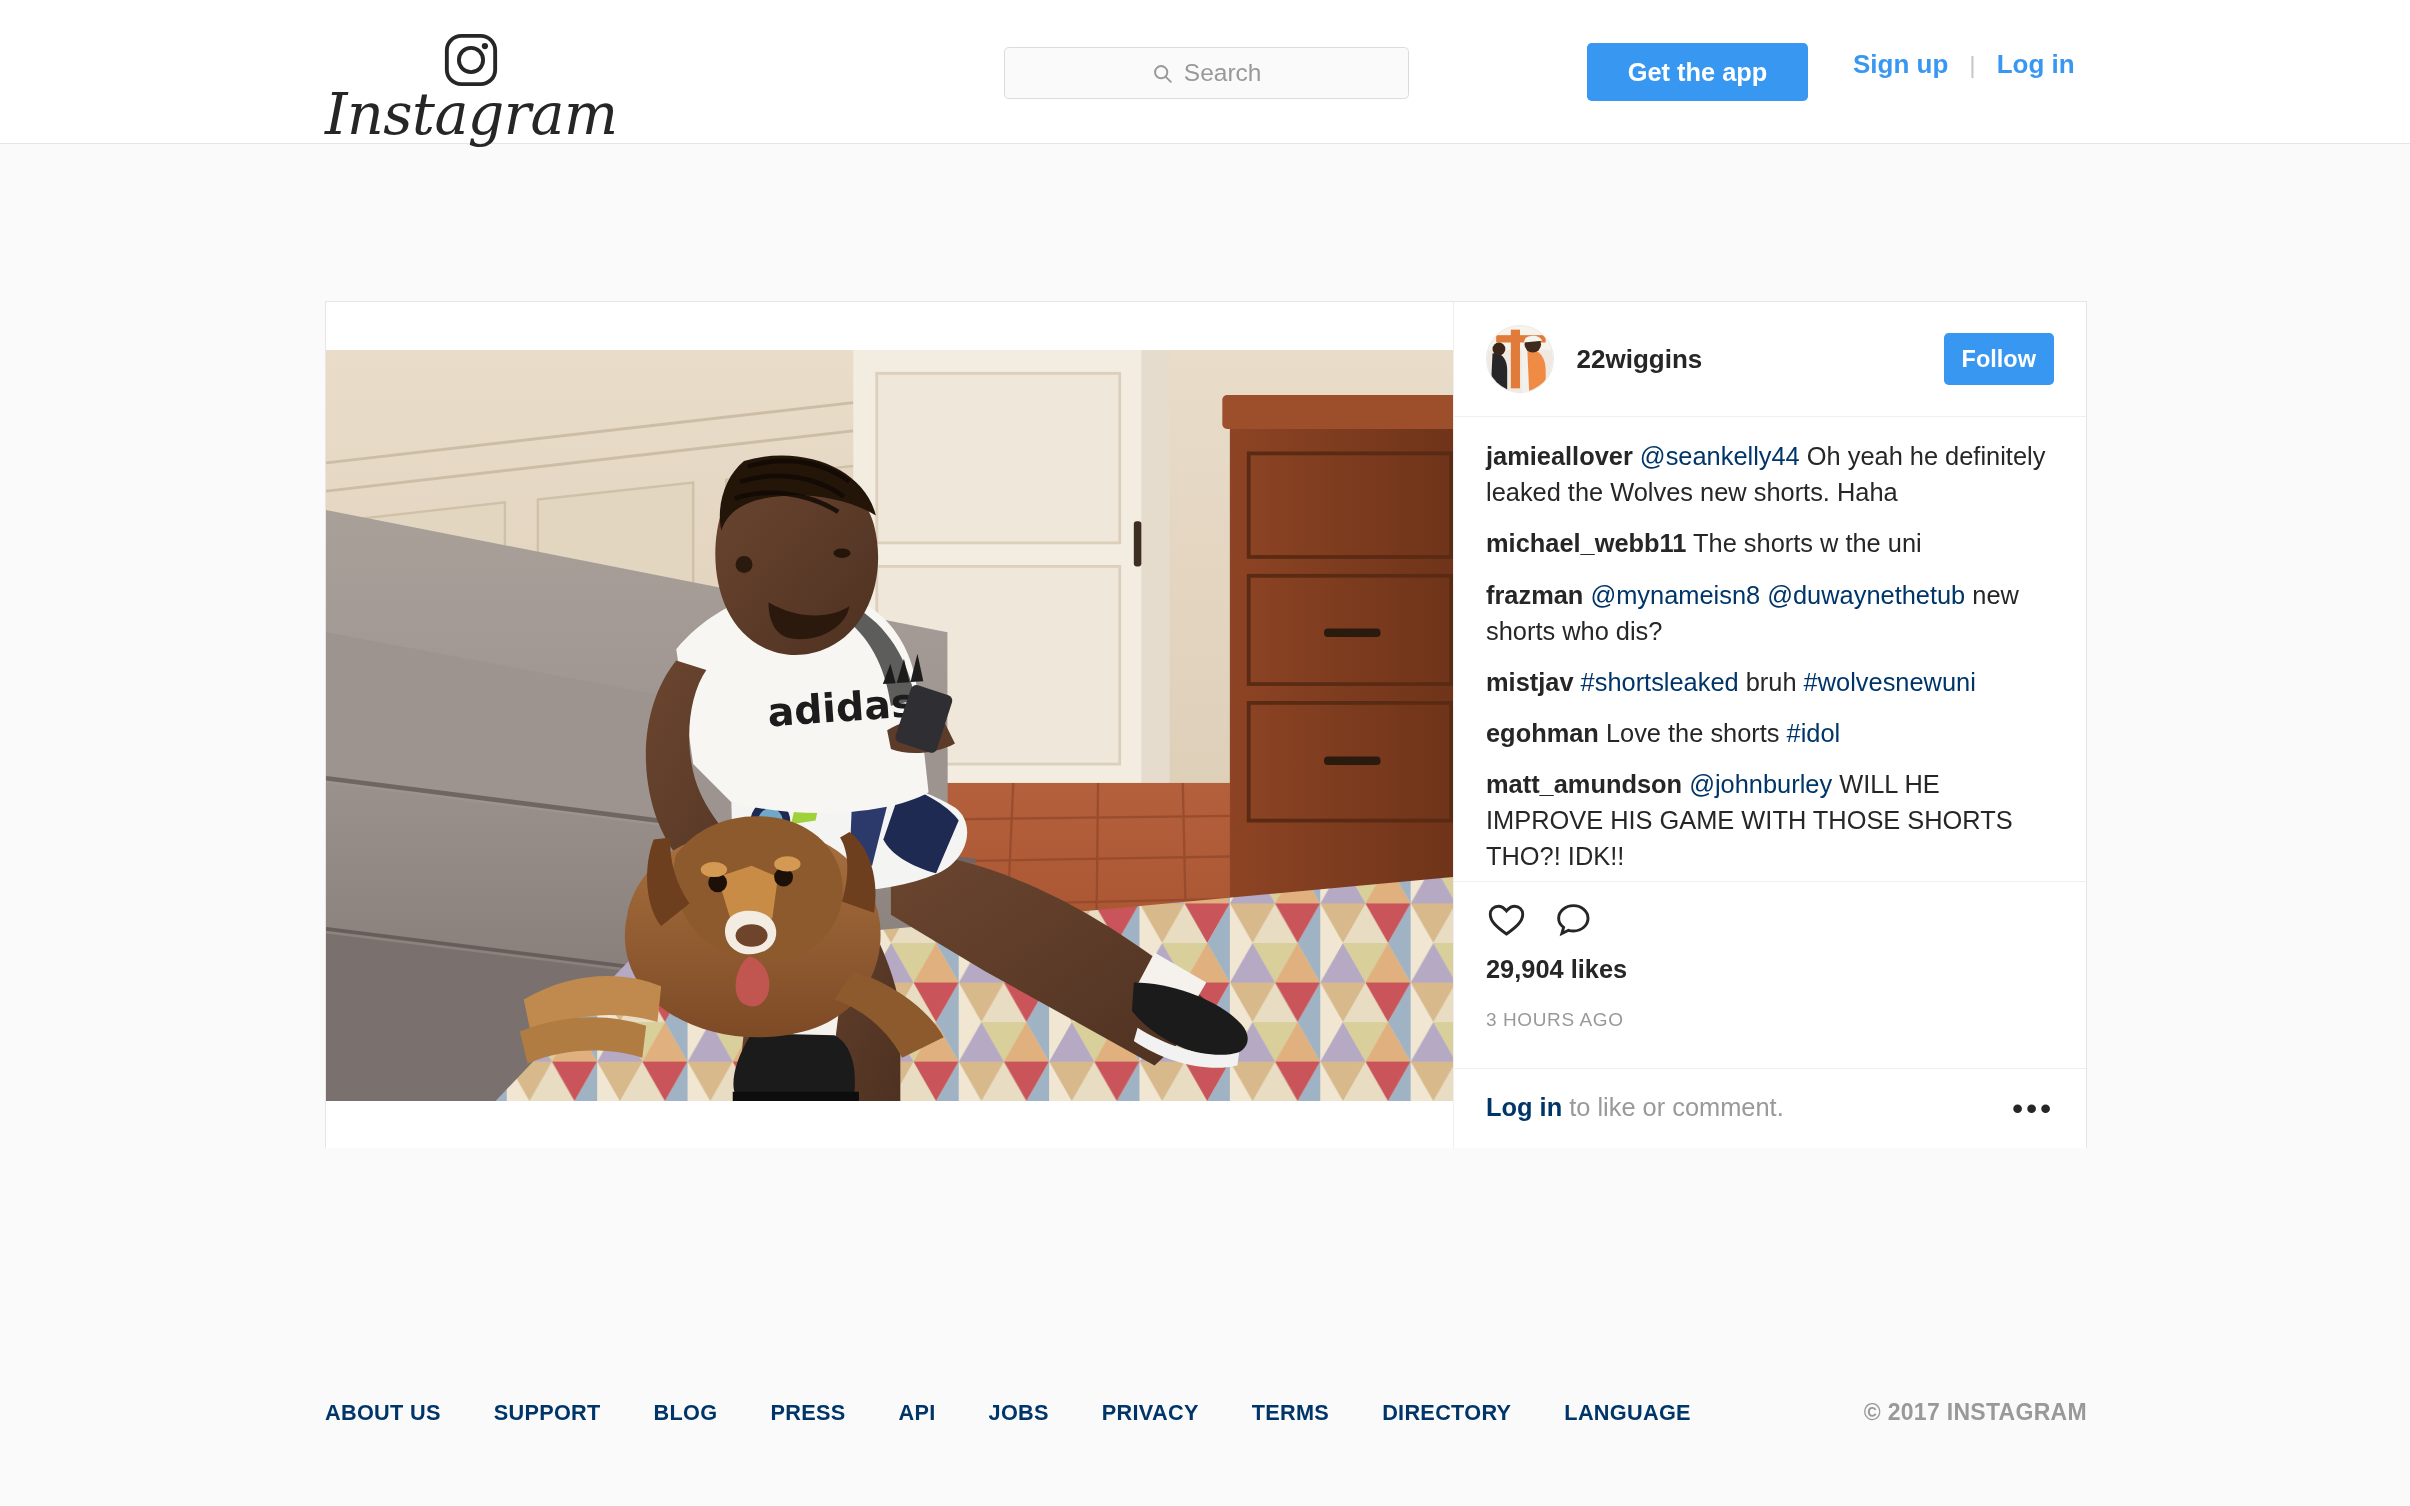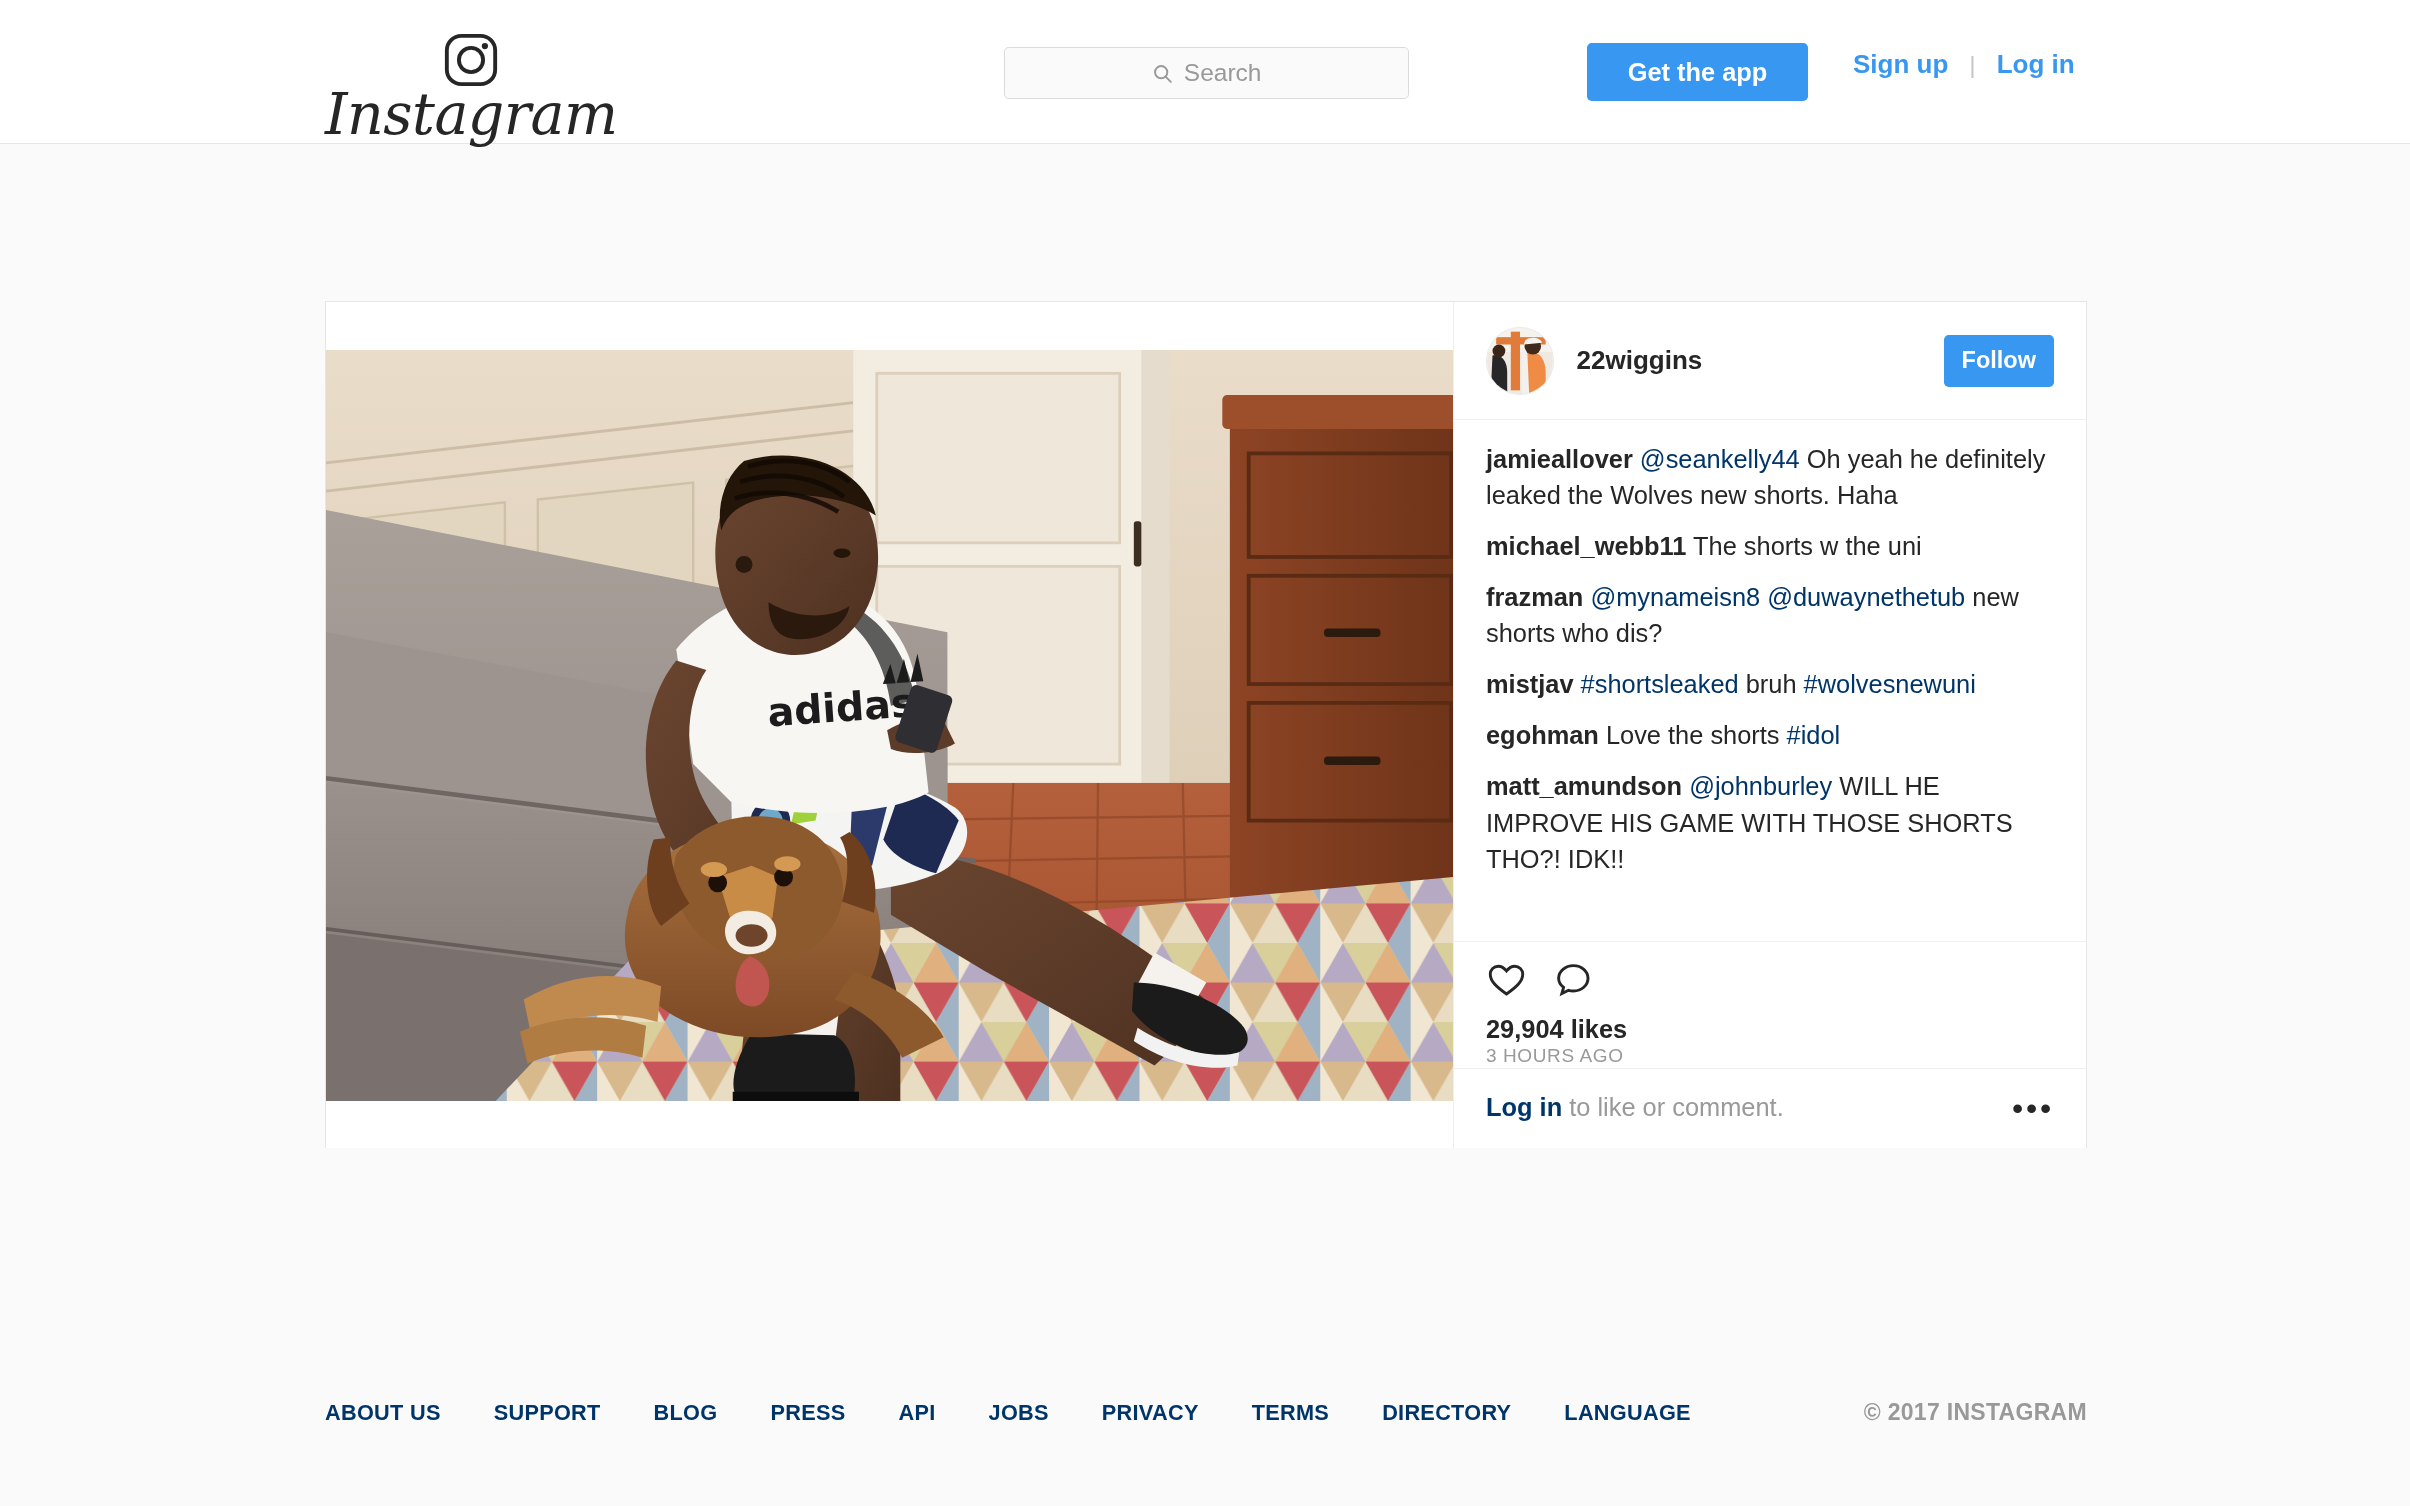--- a/index.html
+++ b/index.html
@@ -146,7 +146,7 @@
   }
   .timestamp {
     font-size: 19px; color: #999; letter-spacing: 0.6px;
-    margin-top: 1px; text-transform: uppercase;
+    margin-top: 25px; text-transform: uppercase;
   }
   .login-row {
     border-top: 0.9px solid #efefef;

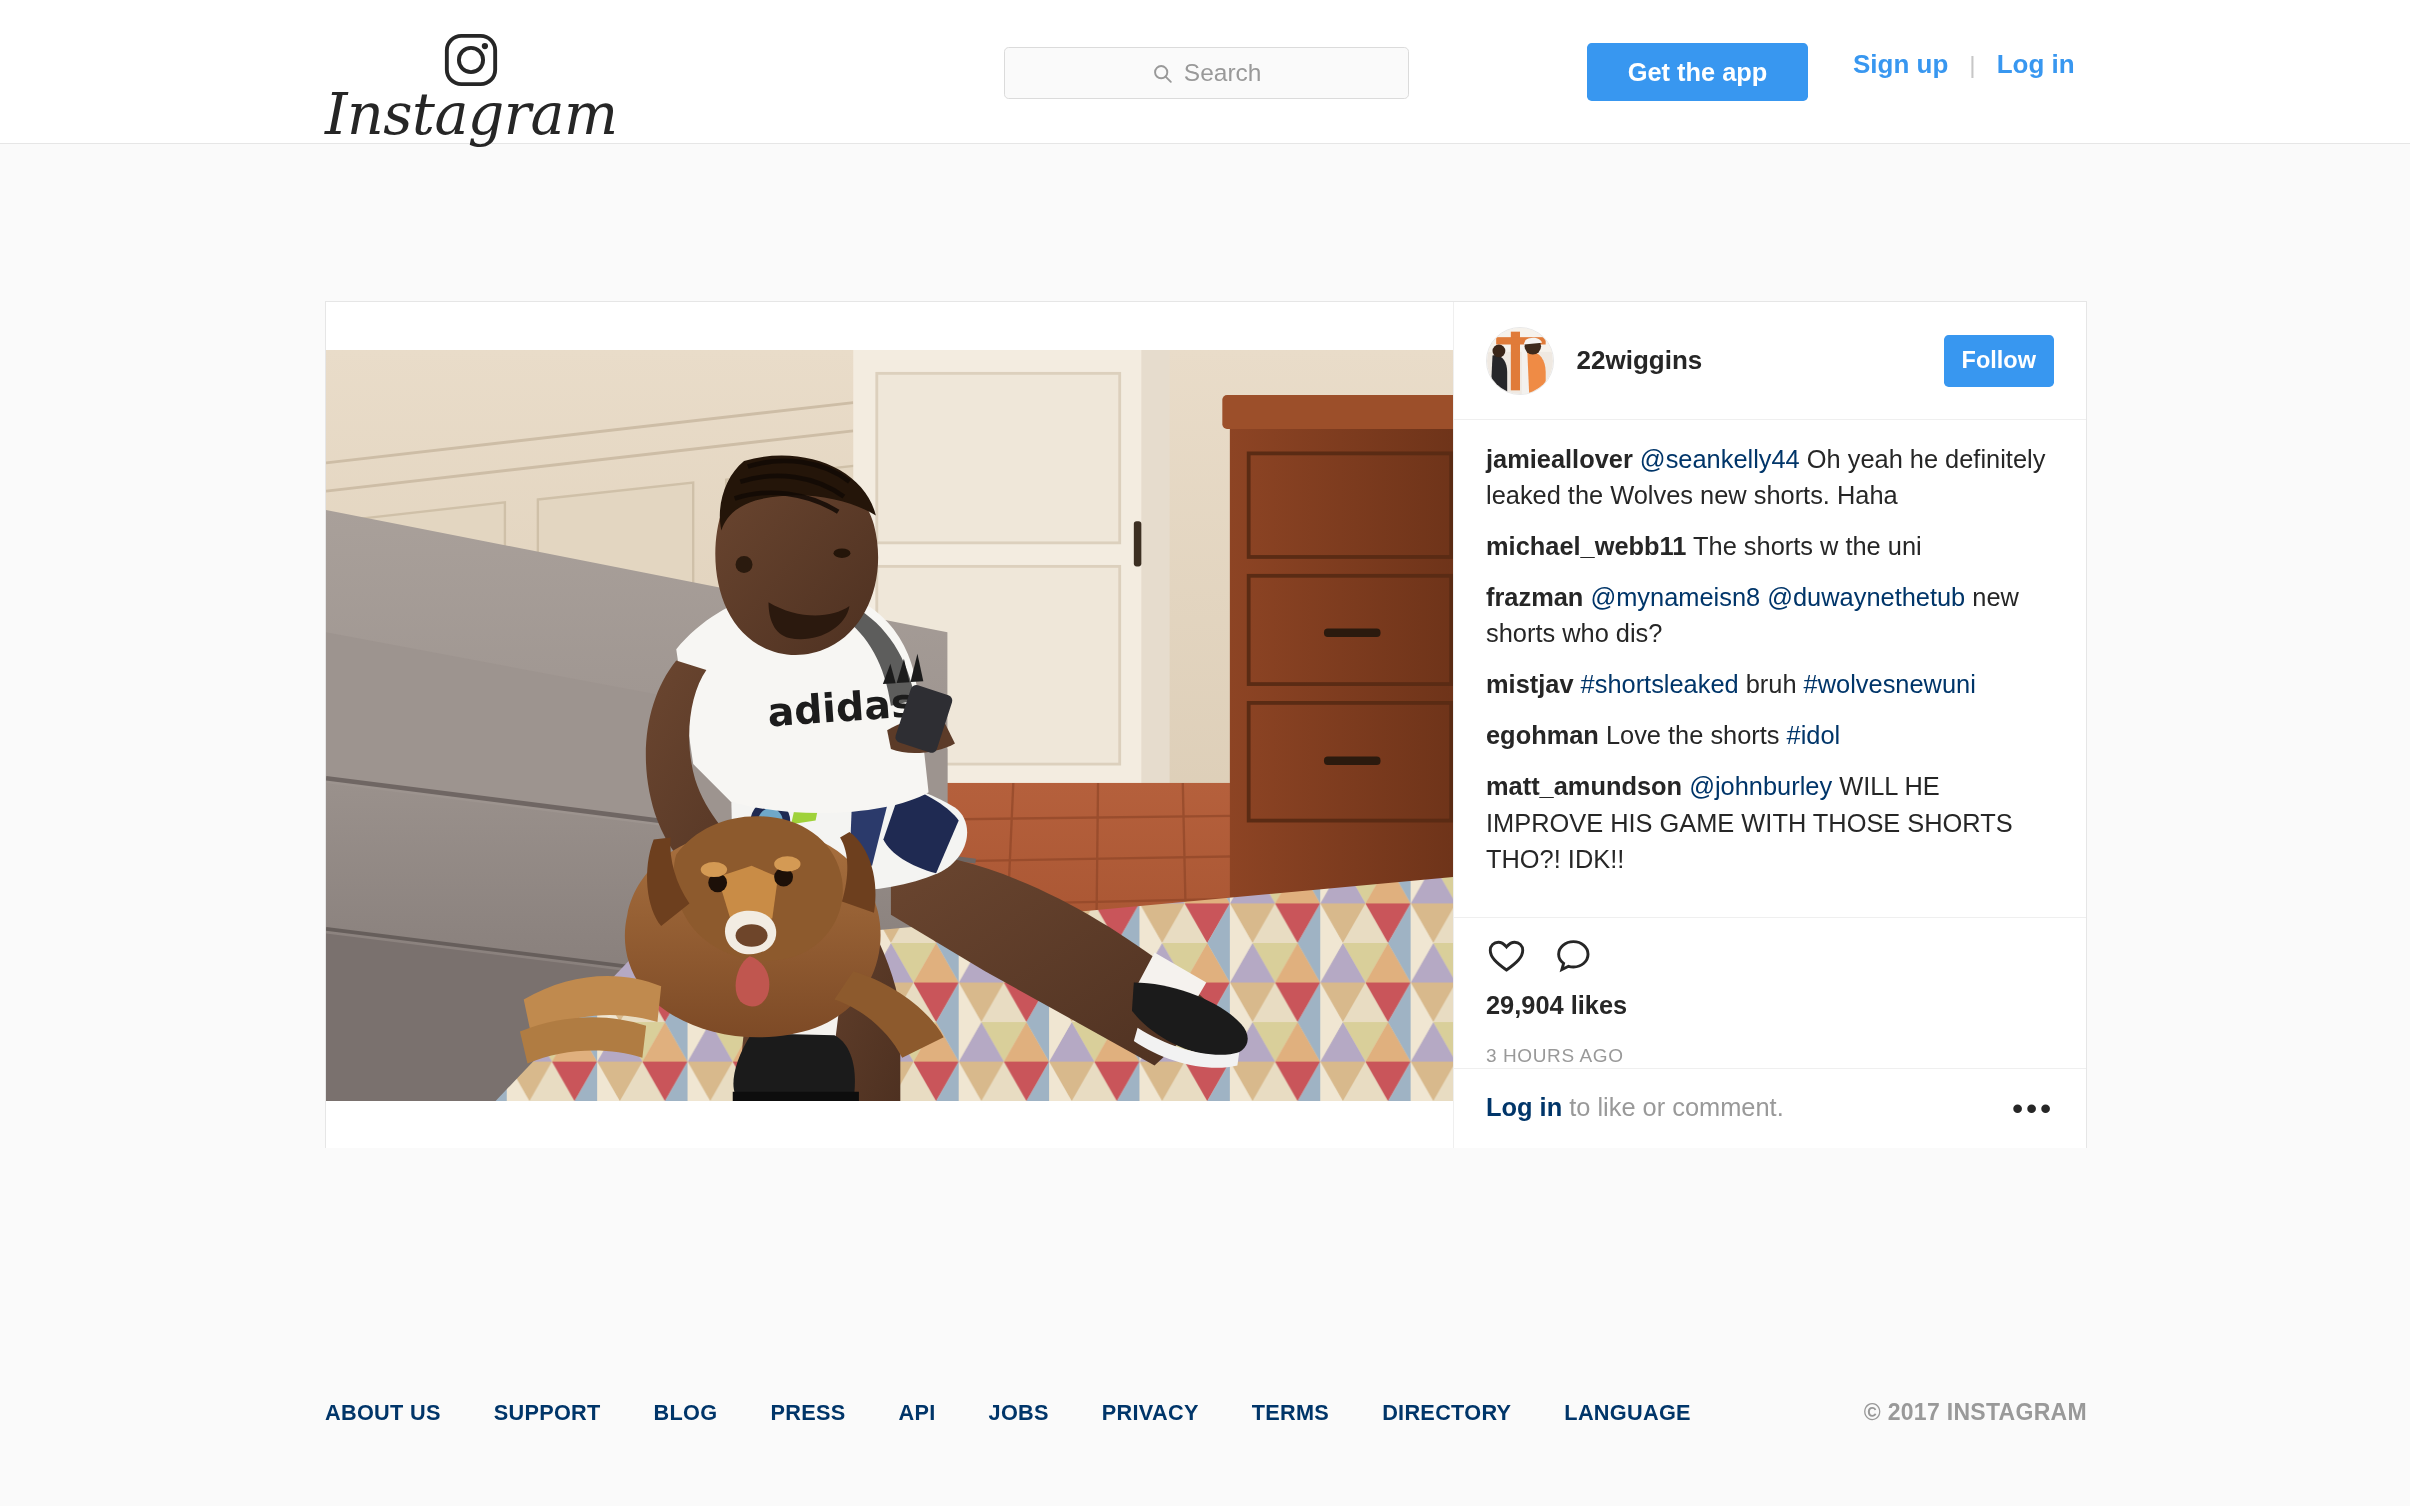--- a/index.html
+++ b/index.html
@@ -150,7 +150,7 @@
   }
   .login-row {
     border-top: 0.9px solid #efefef;
-    margin: 1px 0 0 0; padding: 22.6px 32px 24.5px 32px;
+    margin: 37px 0 0 0; padding: 22.6px 32px 24.5px 32px;
     display: flex; align-items: center; justify-content: space-between;
   }
   .login-text { font-size: 25.4px; color: #999; }

